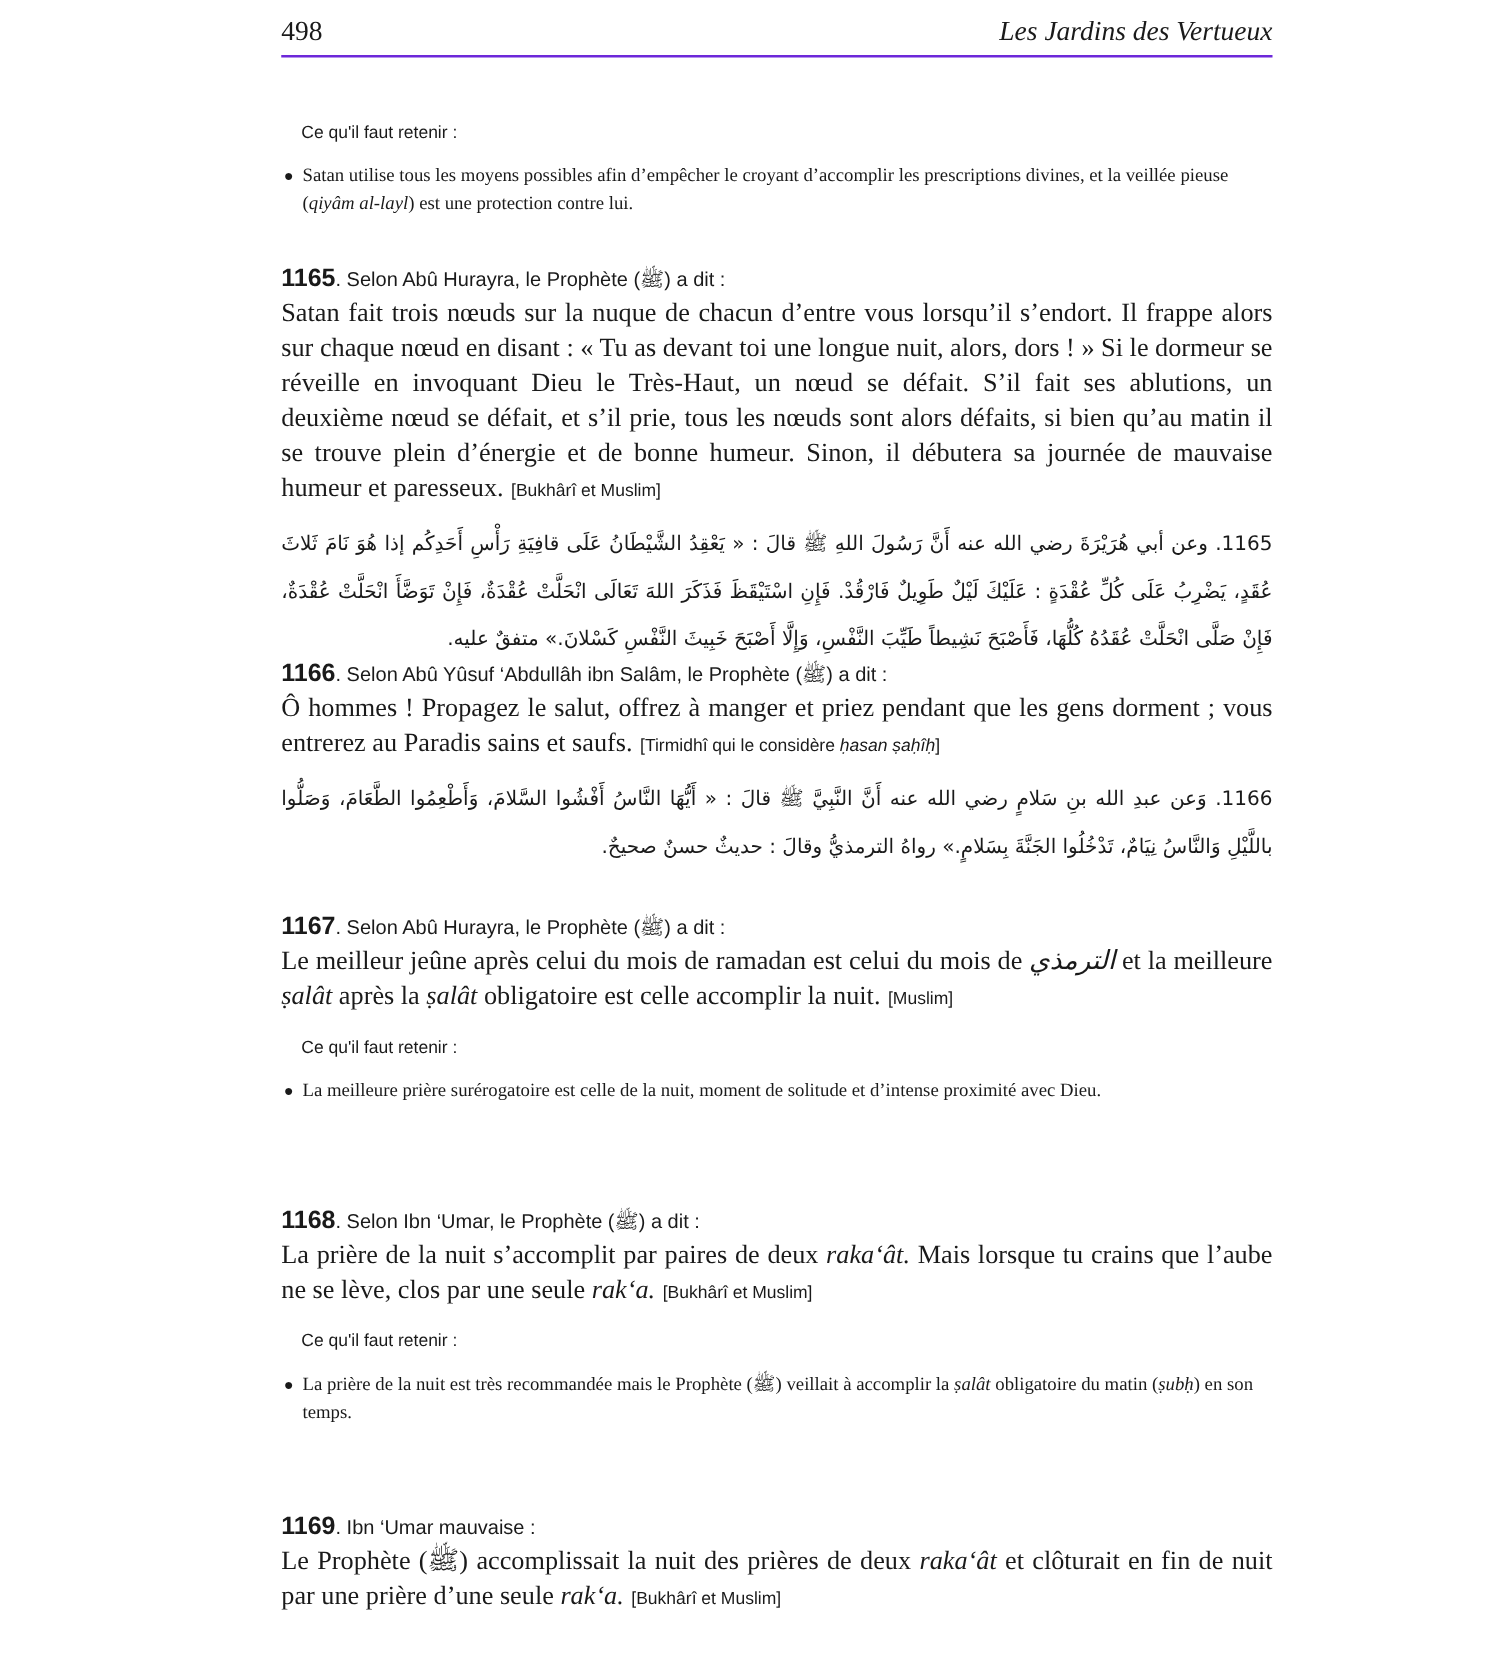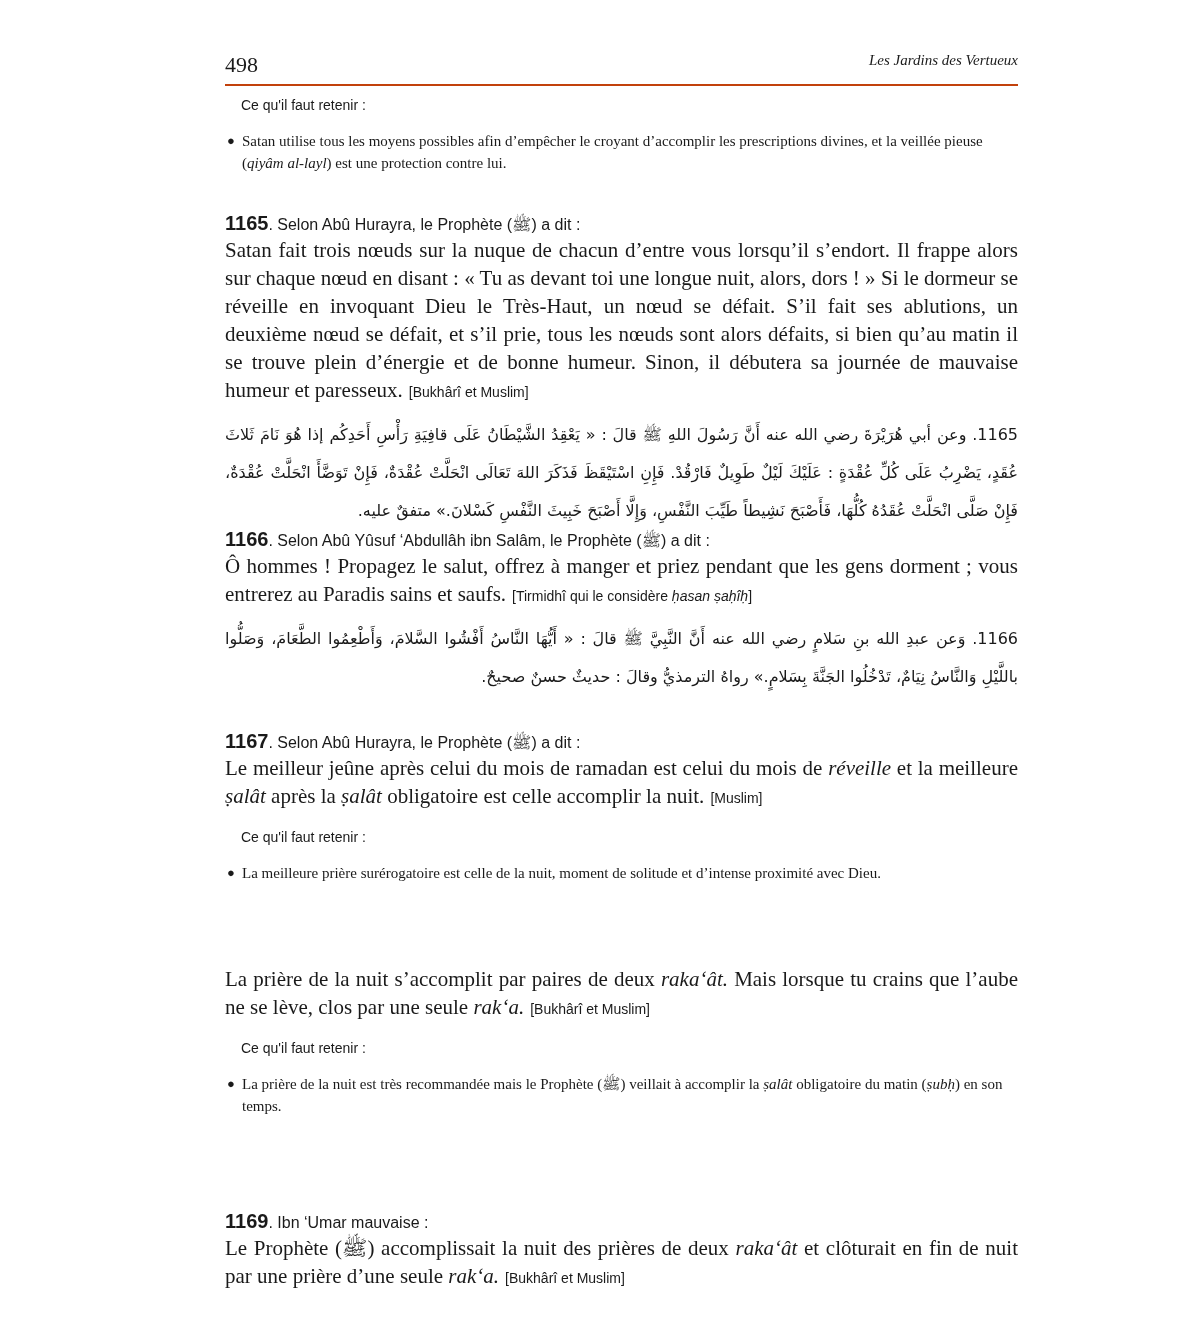--- a/index.html
+++ b/index.html
@@ -23,8 +23,7 @@
     .running-head {
       position: relative;
       height: 44px;
-      border-bottom: 2px solid #c2410c;
-      margin-top: 40px;
+      border-bottom: 2px solid #6d28d9;
     }
     .page-number {
       position: absolute;

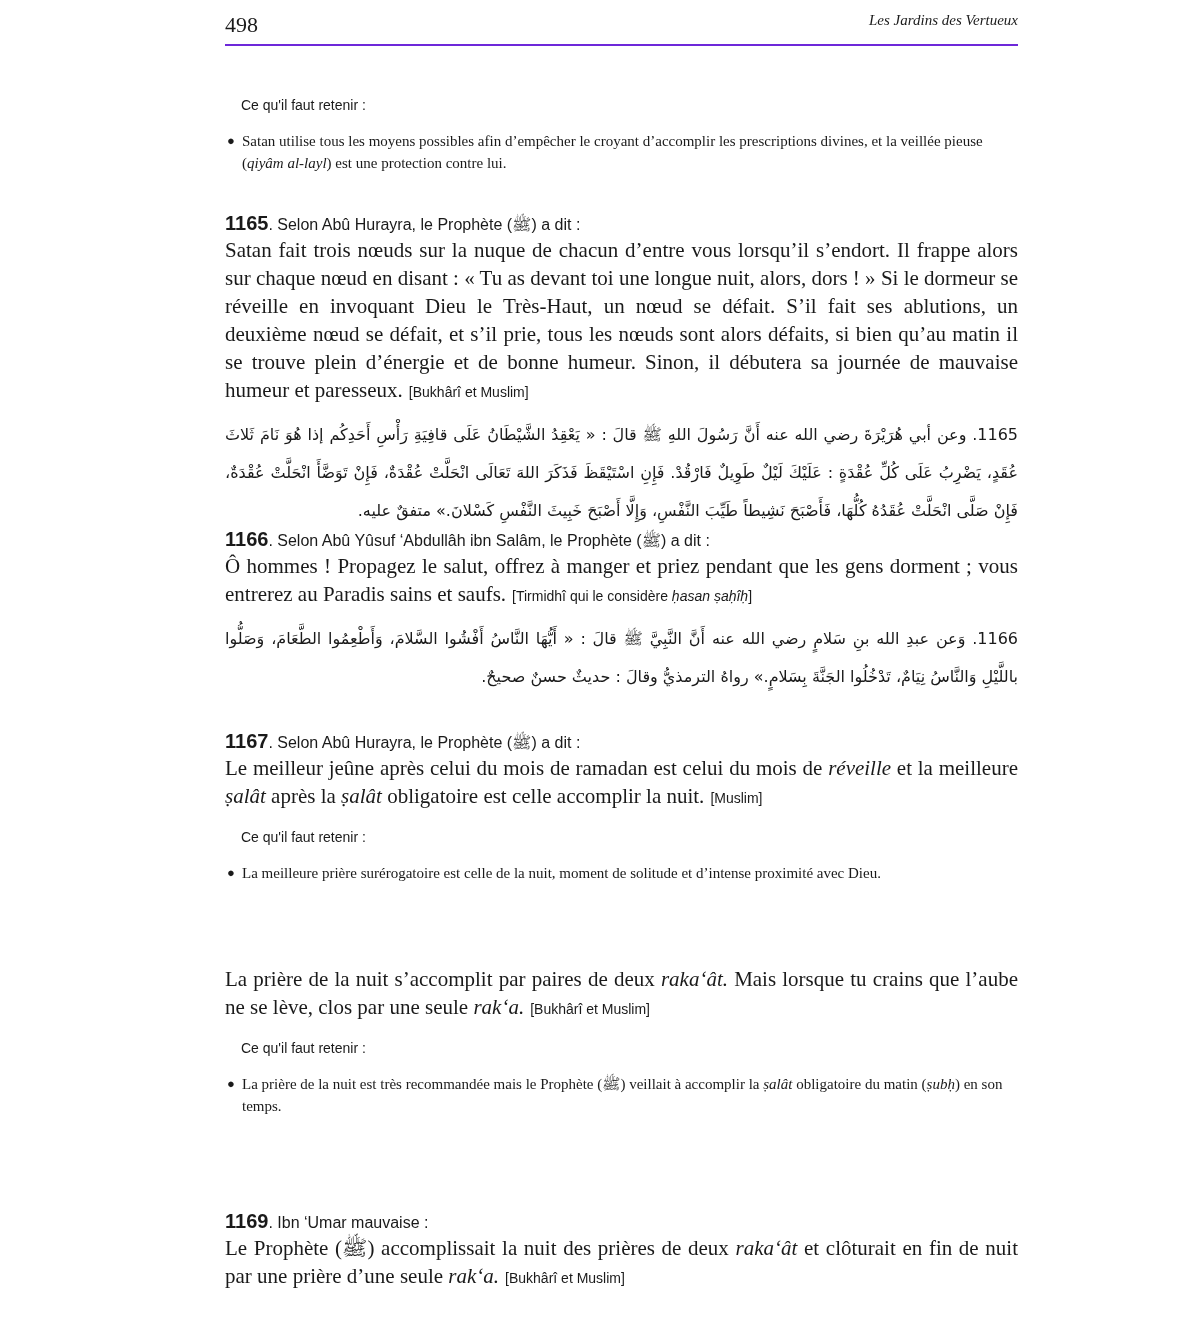--- a/index.html
+++ b/index.html
@@ -38,7 +38,7 @@
       top: 12px;
       font-family: "Liberation Serif", "DejaVu Serif", serif;
       font-style: italic;
-      font-size: 15px;
+      font-size: 22px;
     }
     .retenir {
       margin: 0;

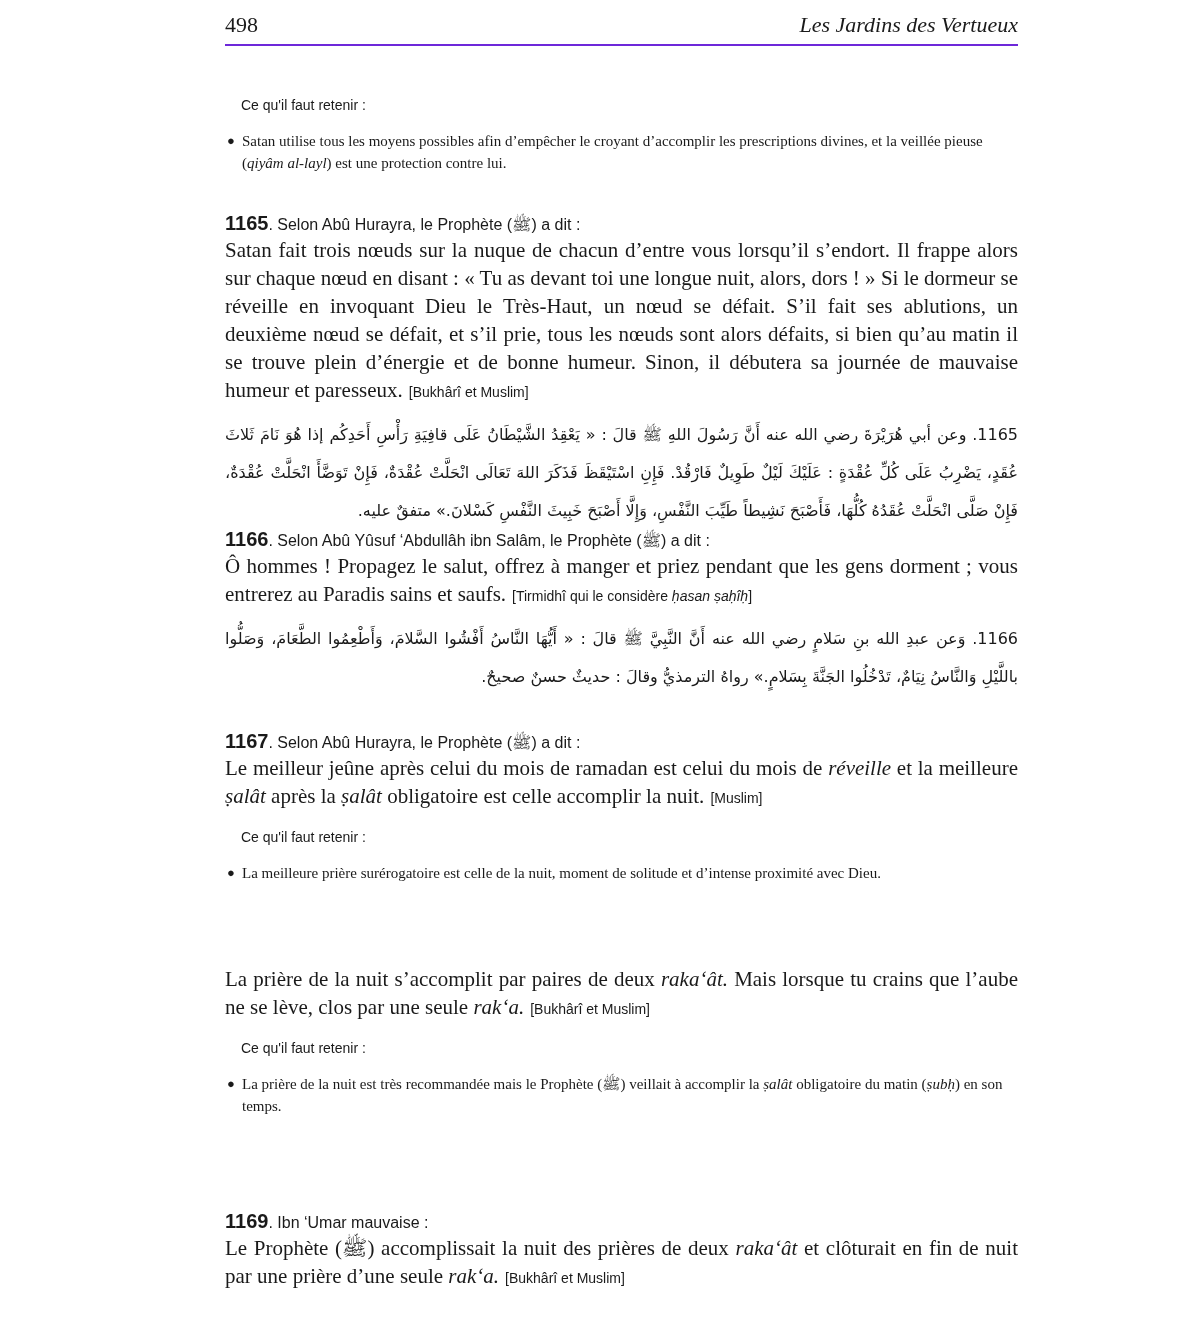--- a/index.html
+++ b/index.html
@@ -155,7 +155,7 @@
       <span class="hadith-num">1167</span><span>. Selon Abû Hurayra, le Prophète (ﷺ) a dit :</span>
     </p>
     <p class="hadith-fr">
-      <span class="parts"><span>Le meilleur jeûne après celui du mois de ramadan est celui du mois de </span><i>réveille</i><span> et la meilleure </span><i>ṣalât</i><span> après la </span><i>ṣalât</i><span> obligatoire est celle accomplir la nuit.</span></span><span class="source">[Muslim]</span>
+      <span class="parts"><span>Le meilleur jeûne après celui du mois de ramadan est celui du mois de </span><i>الترمذي</i><span> et la meilleure </span><i>ṣalât</i><span> après la </span><i>ṣalât</i><span> obligatoire est celle accomplir la nuit.</span></span><span class="source">[Muslim]</span>
     </p>
     <div class="retenir after-ar">
       <p class="retenir-label">Ce qu'il faut retenir :</p>

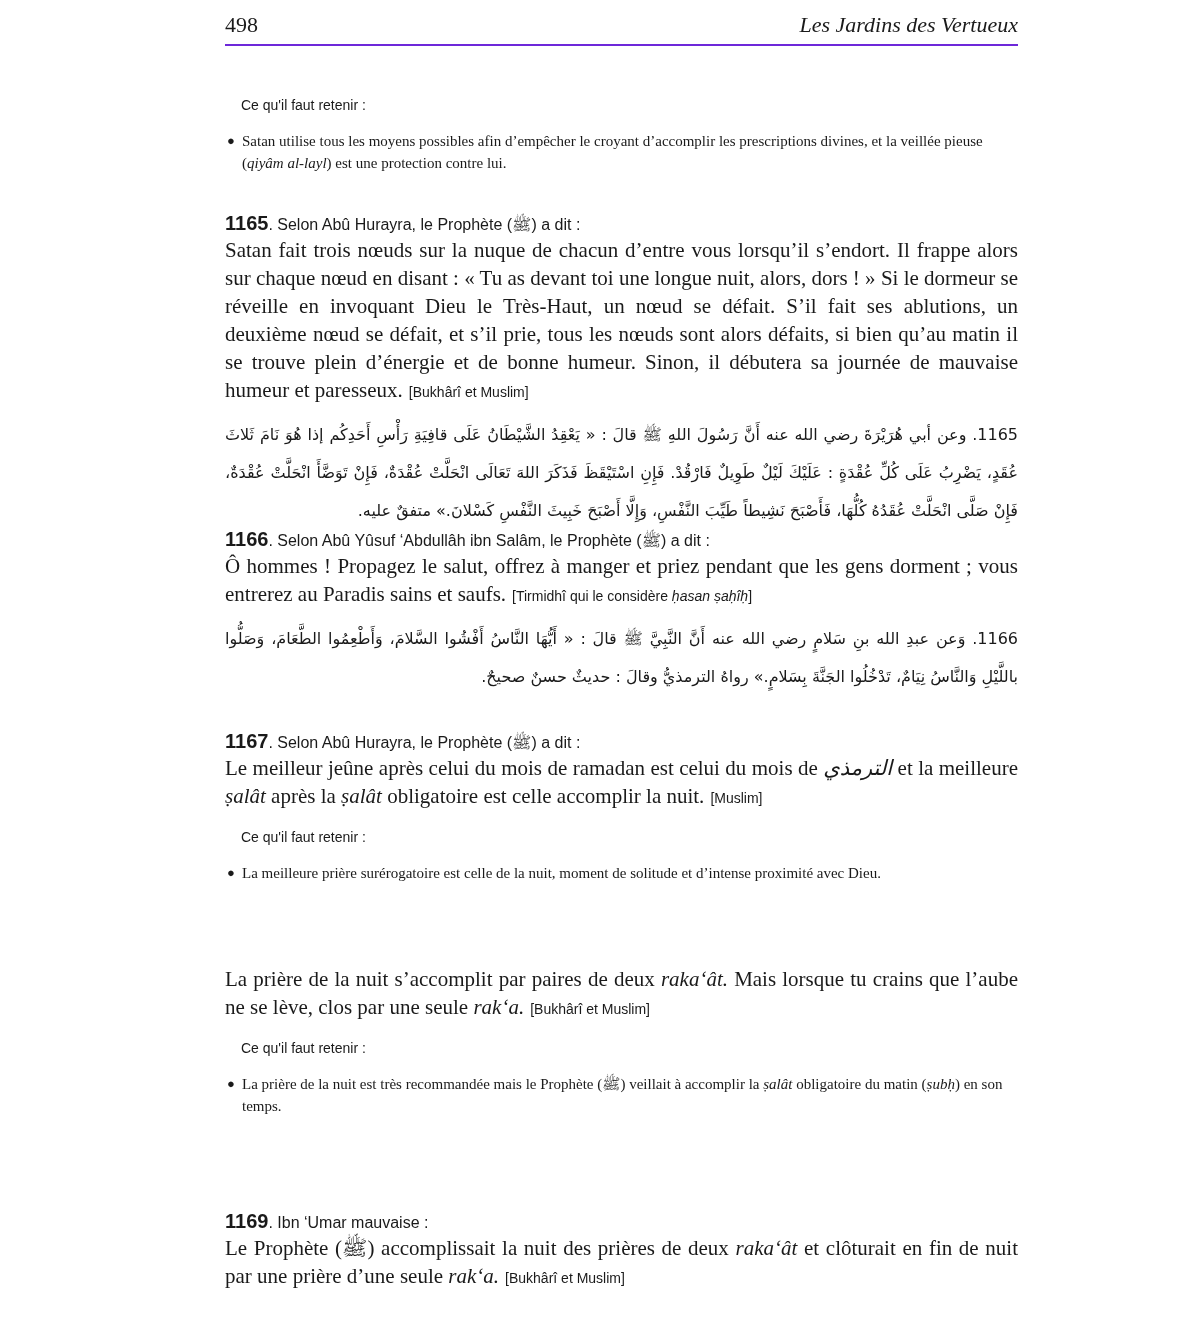--- a/index.html
+++ b/index.html
@@ -167,6 +167,9 @@
   </div>
 
   <div id="h1168" class="hadith">
+    <p class="hadith-head">
+      <span class="hadith-num">1168</span><span>. Selon Ibn ‘Umar, le Prophète (ﷺ) a dit :</span>
+    </p>
     <p class="hadith-fr">
       <span class="parts"><span>La prière de la nuit s’accomplit par paires de deux </span><i>raka‘ât.</i><span> Mais lorsque tu crains que l’aube ne se lève, clos par une seule </span><i>rak‘a.</i></span><span class="source">[Bukhârî et Muslim]</span>
     </p>

